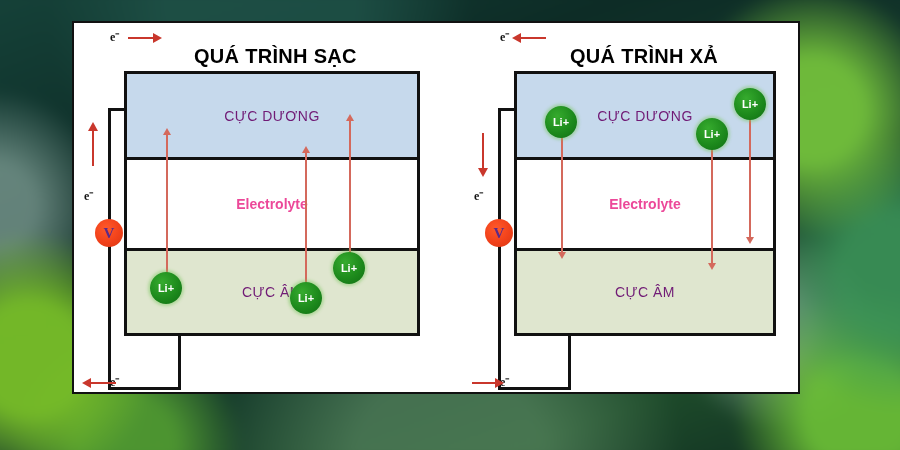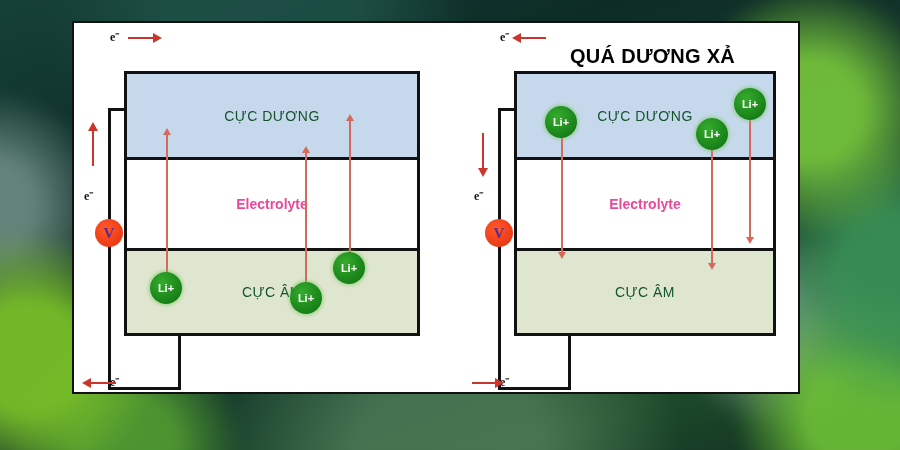--- a/index.html
+++ b/index.html
@@ -127,6 +127,7 @@
 
     <div class="panel left">
 
+      <div class="title" style="left:120px;top:22px;">QUÁ TRÌNH SẠC</div>
 
       <div class="wire v" style="left:34px;top:85px;height:282px;"></div>
       <div class="wire v" style="left:104px;top:85px;height:282px;"></div>

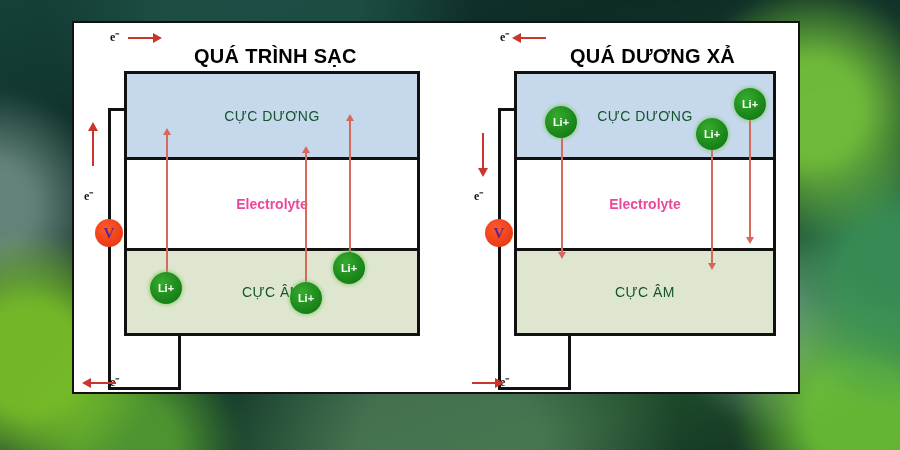--- a/index.html
+++ b/index.html
@@ -188,7 +188,7 @@
 
     <div class="panel right">
 
-      <div class="title" style="left:106px;top:22px;">QUÁ DƯƠNG XẢ</div>
+      <div class="title" style="left:106px;top:22px;">QUÁ TRÌNH XẢ</div>
 
       <div class="wire v" style="left:34px;top:85px;height:282px;"></div>
       <div class="wire v" style="left:104px;top:85px;height:282px;"></div>

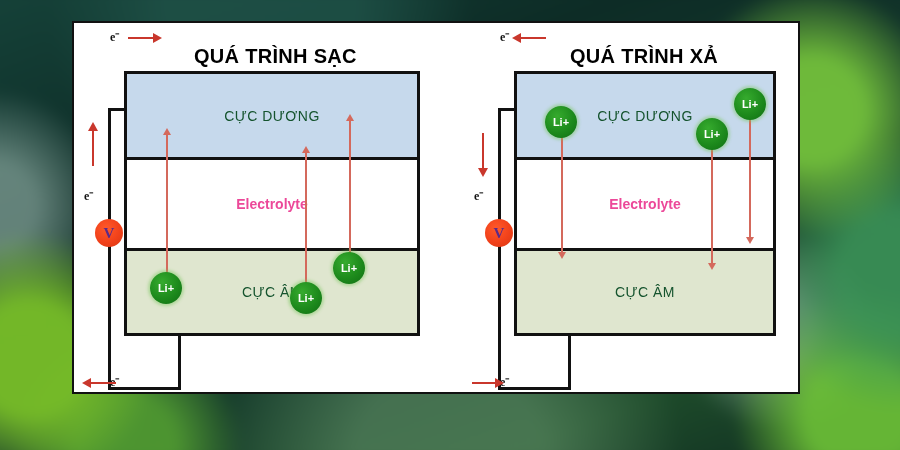--- a/index.html
+++ b/index.html
@@ -41,7 +41,7 @@
   .battery{position:absolute;border:3px solid #111;box-sizing:border-box;}
   .layer{position:absolute;left:0;right:0;box-sizing:border-box;
          display:flex;align-items:center;justify-content:center;}
-  .layer span{font-size:14px;color:#14532d;letter-spacing:.5px;}
+  .layer span{font-size:14px;color:#701a75;letter-spacing:.5px;}
   .layer.cathode{background:#c6d9ec;}
   .layer.electrolyte{background:#fff;border-top:3px solid #111;border-bottom:3px solid #111;}
   .layer.electrolyte span{font-weight:bold;color:#ec4899;letter-spacing:0;}

